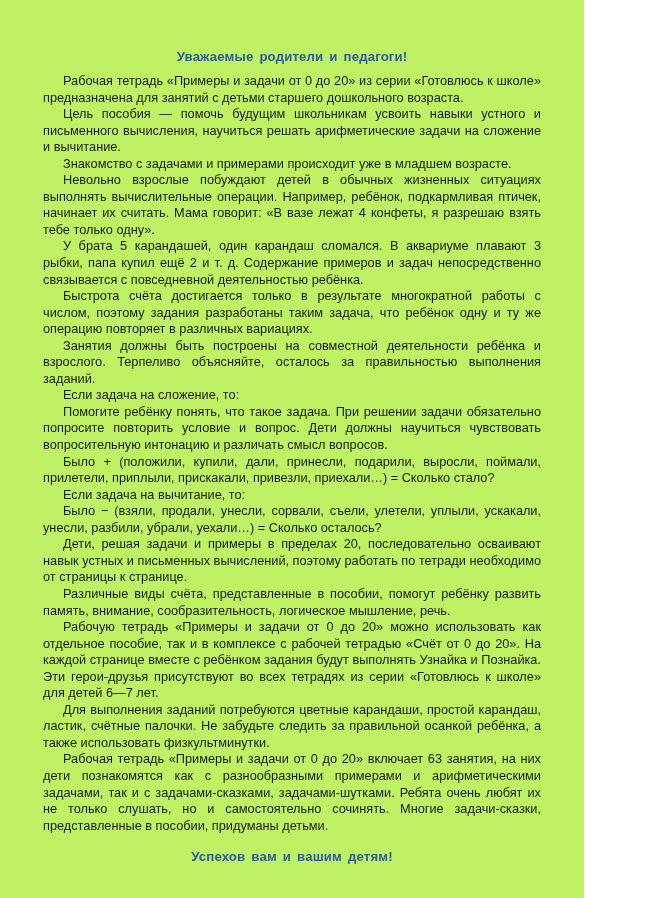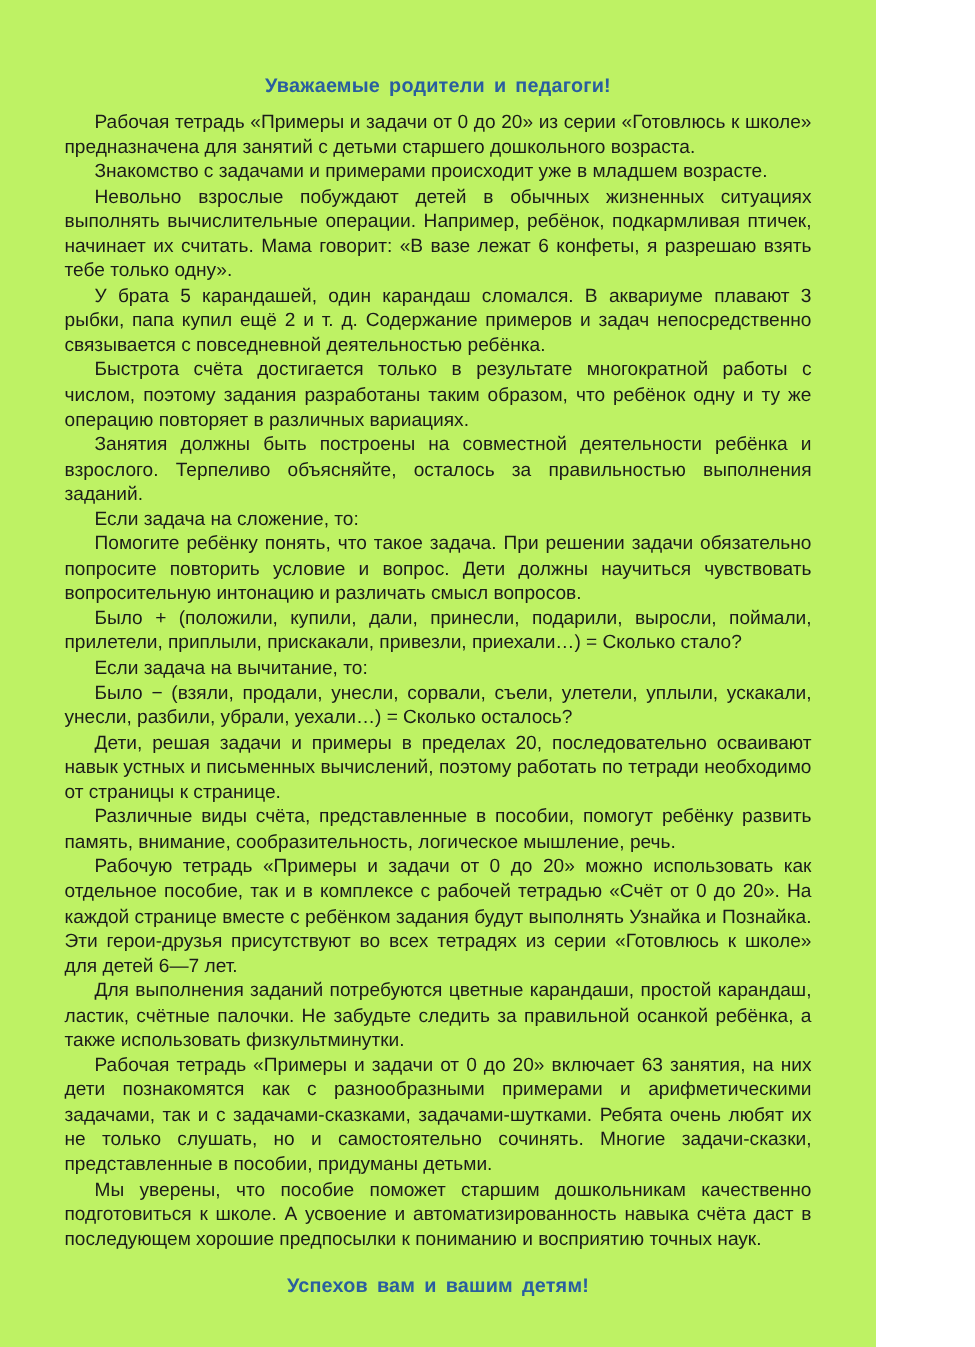--- a/index.html
+++ b/index.html
@@ -77,6 +77,7 @@
 
   <div class="body-block">
     <p class="para">Рабочая тетрадь «Примеры и задачи от 0 до 20» из серии «Готовлюсь к школе» предназначена для занятий с детьми старшего дошкольного возраста.</p>
+    <p class="para">Цель пособия — помочь будущим школьникам усвоить навыки устного и письменного вычисления, научиться решать арифметические задачи на сложение и вычитание.</p>
     <p class="para">Знакомство с задачами и примерами происходит уже в младшем возрасте.</p>
     <p class="para">Невольно взрослые побуждают детей в обычных жизненных ситуациях выполнять вычислительные операции. Например, ребёнок, подкармливая птичек, начинает их считать. Мама говорит: «В вазе лежат 6 конфеты, я разрешаю взять тебе только одну».</p>
     <p class="para">У брата 5 карандашей, один карандаш сломался. В аквариуме плавают 3 рыбки, папа купил ещё 2 и т. д. Содержание примеров и задач непосредственно связывается с повседневной деятельностью ребёнка.</p>

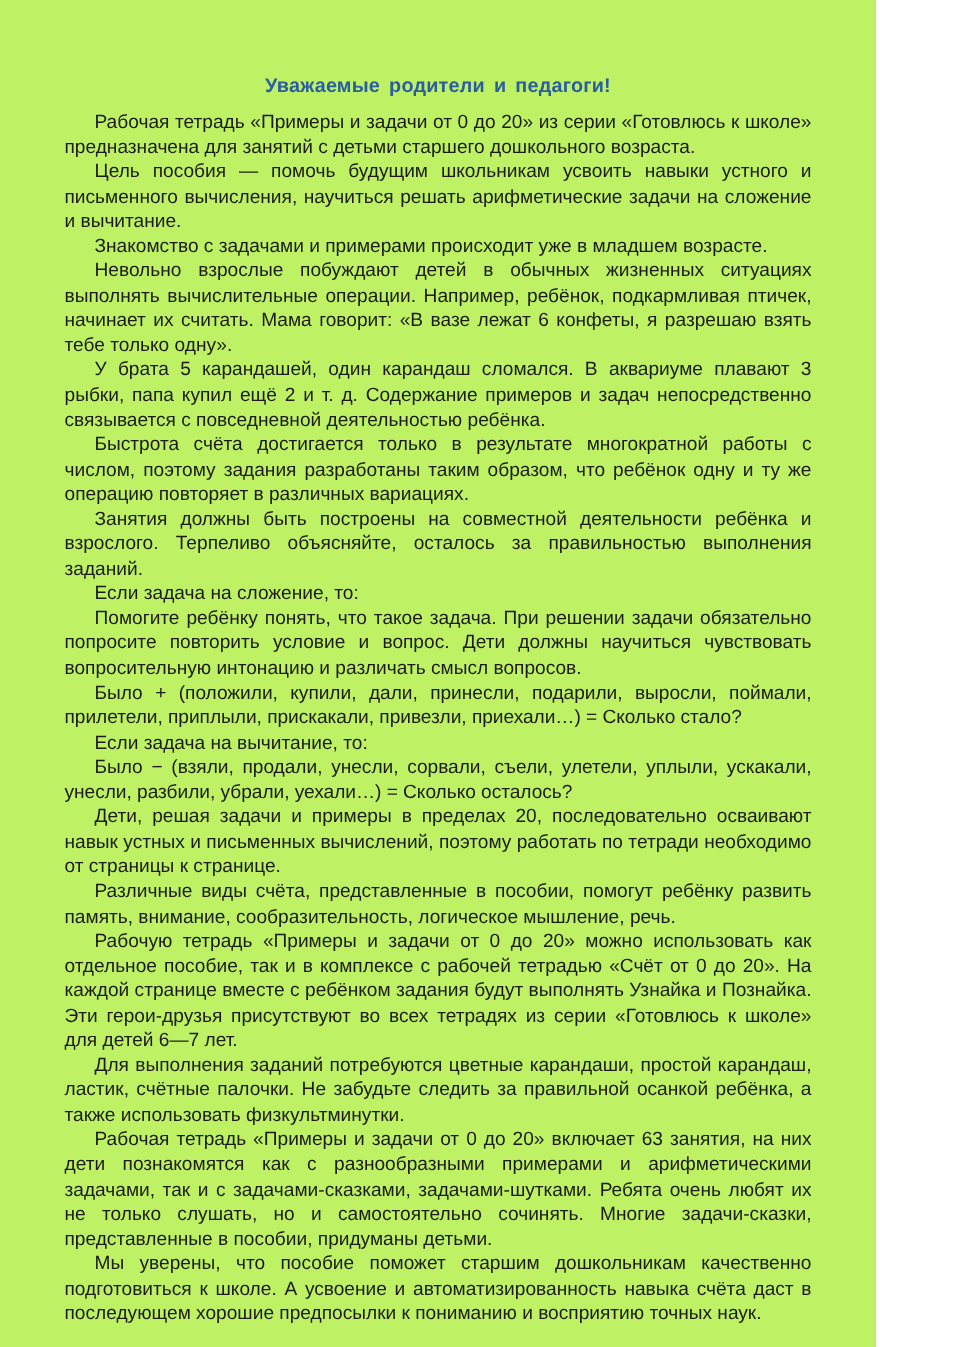--- a/index.html
+++ b/index.html
@@ -79,7 +79,7 @@
     <p class="para">Рабочая тетрадь «Примеры и задачи от 0 до 20» из серии «Готовлюсь к школе» предназначена для занятий с детьми старшего дошкольного возраста.</p>
     <p class="para">Цель пособия — помочь будущим школьникам усвоить навыки устного и письменного вычисления, научиться решать арифметические задачи на сложение и вычитание.</p>
     <p class="para">Знакомство с задачами и примерами происходит уже в младшем возрасте.</p>
-    <p class="para">Невольно взрослые побуждают детей в обычных жизненных ситуациях выполнять вычислительные операции. Например, ребёнок, подкармливая птичек, начинает их считать. Мама говорит: «В вазе лежат 6 конфеты, я разрешаю взять тебе только одну».</p>
+    <p class="para">Невольно взрослые побуждают детей в обычных жизненных ситуациях выполнять вычислительные операции. Например, ребёнок, подкармливая птичек, начинает их считать. Мама говорит: «В вазе лежат 4 конфеты, я разрешаю взять тебе только одну».</p>
     <p class="para">У брата 5 карандашей, один карандаш сломался. В аквариуме плавают 3 рыбки, папа купил ещё 2 и т. д. Содержание примеров и задач непосредственно связывается с повседневной деятельностью ребёнка.</p>
     <p class="para">Быстрота счёта достигается только в результате многократной работы с числом, поэтому задания разработаны таким образом, что ребёнок одну и ту же операцию повторяет в различных вариациях.</p>
     <p class="para">Занятия должны быть построены на совместной деятельности ребёнка и взрослого. Терпеливо объясняйте, осталось за правильностью выполнения заданий.</p>

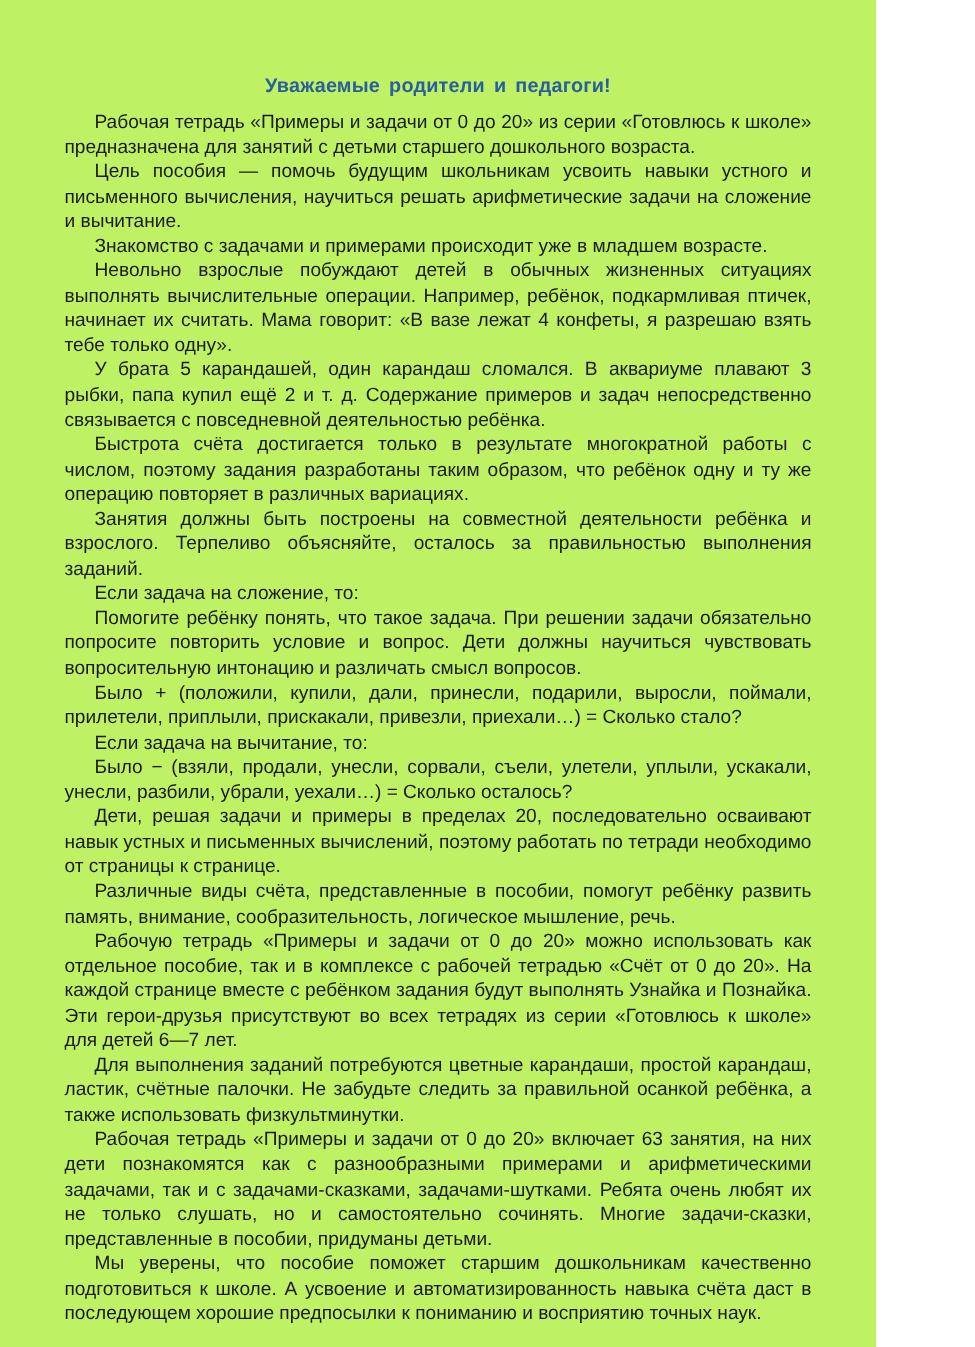--- a/index.html
+++ b/index.html
@@ -81,7 +81,7 @@
     <p class="para">Знакомство с задачами и примерами происходит уже в младшем возрасте.</p>
     <p class="para">Невольно взрослые побуждают детей в обычных жизненных ситуациях выполнять вычислительные операции. Например, ребёнок, подкармливая птичек, начинает их считать. Мама говорит: «В вазе лежат 4 конфеты, я разрешаю взять тебе только одну».</p>
     <p class="para">У брата 5 карандашей, один карандаш сломался. В аквариуме плавают 3 рыбки, папа купил ещё 2 и т. д. Содержание примеров и задач непосредственно связывается с повседневной деятельностью ребёнка.</p>
-    <p class="para">Быстрота счёта достигается только в результате многократной работы с числом, поэтому задания разработаны таким образом, что ребёнок одну и ту же операцию повторяет в различных вариациях.</p>
+    <p class="para">Быстрота счёта достигается только в результате многократной работы с числом, поэтому задания разработаны таким задача, что ребёнок одну и ту же операцию повторяет в различных вариациях.</p>
     <p class="para">Занятия должны быть построены на совместной деятельности ребёнка и взрослого. Терпеливо объясняйте, осталось за правильностью выполнения заданий.</p>
     <p class="para">Если задача на сложение, то:</p>
     <p class="para">Помогите ребёнку понять, что такое задача. При решении задачи обязательно попросите повторить условие и вопрос. Дети должны научиться чувствовать вопросительную интонацию и различать смысл вопросов.</p>

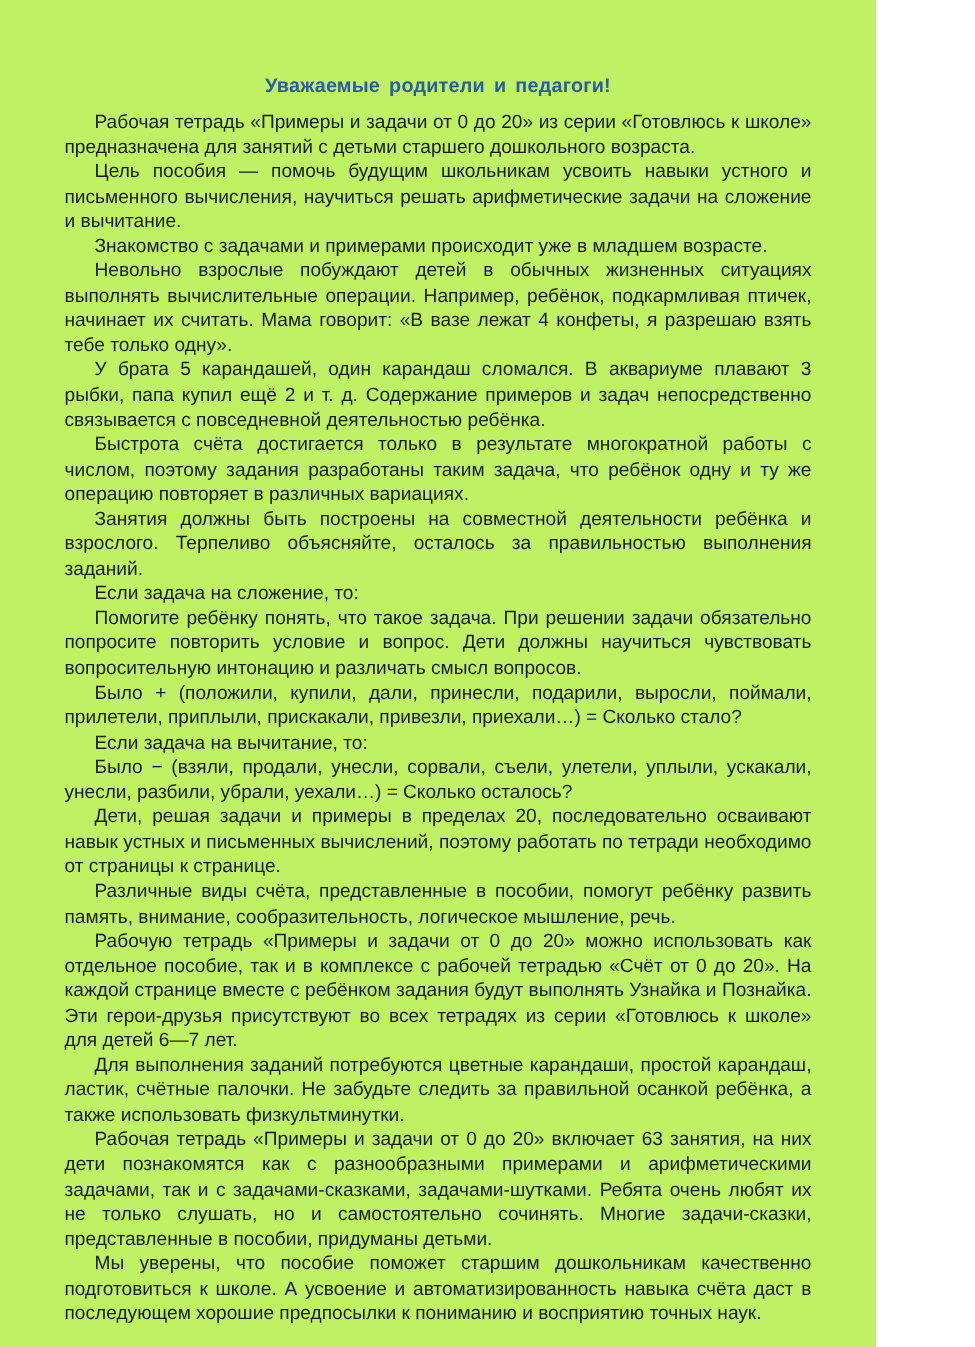--- a/index.html
+++ b/index.html
@@ -93,7 +93,6 @@
     <p class="para">Рабочую тетрадь «Примеры и задачи от 0 до 20» можно использовать как отдельное пособие, так и в комплексе с рабочей тетрадью «Счёт от 0 до 20». На каждой странице вместе с ребёнком задания будут выполнять Узнайка и Познайка. Эти герои-друзья присутствуют во всех тетрадях из серии «Готовлюсь к школе» для детей 6—7 лет.</p>
     <p class="para">Для выполнения заданий потребуются цветные карандаши, простой карандаш, ластик, счётные палочки. Не забудьте следить за правильной осанкой ребёнка, а также использовать физкультминутки.</p>
     <p class="para">Рабочая тетрадь «Примеры и задачи от 0 до 20» включает 63 занятия, на них дети познакомятся как с разнообразными примерами и арифметическими задачами, так и с задачами-сказками, задачами-шутками. Ребята очень любят их не только слушать, но и самостоятельно сочинять. Многие задачи-сказки, представленные в пособии, придуманы детьми.</p>
-    <p class="para">Мы уверены, что пособие поможет старшим дошкольникам качественно подготовиться к школе. А усвоение и автоматизированность навыка счёта даст в последующем хорошие предпосылки к пониманию и восприятию точных наук.</p>
   </div>
 
   <div class="heading heading-bottom">Успехов вам и вашим детям!</div>

